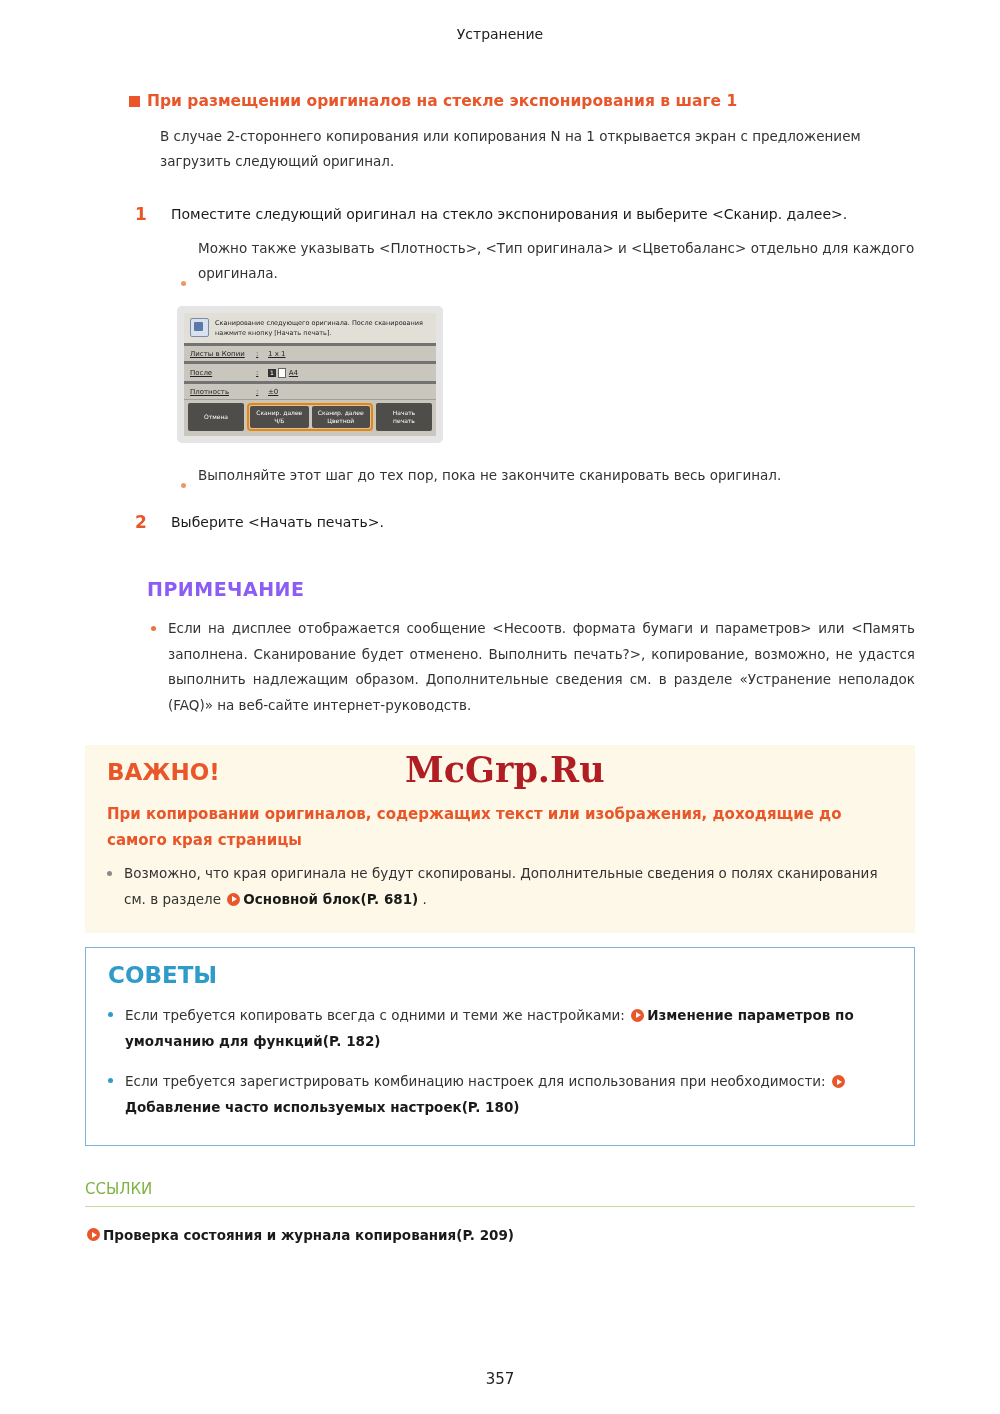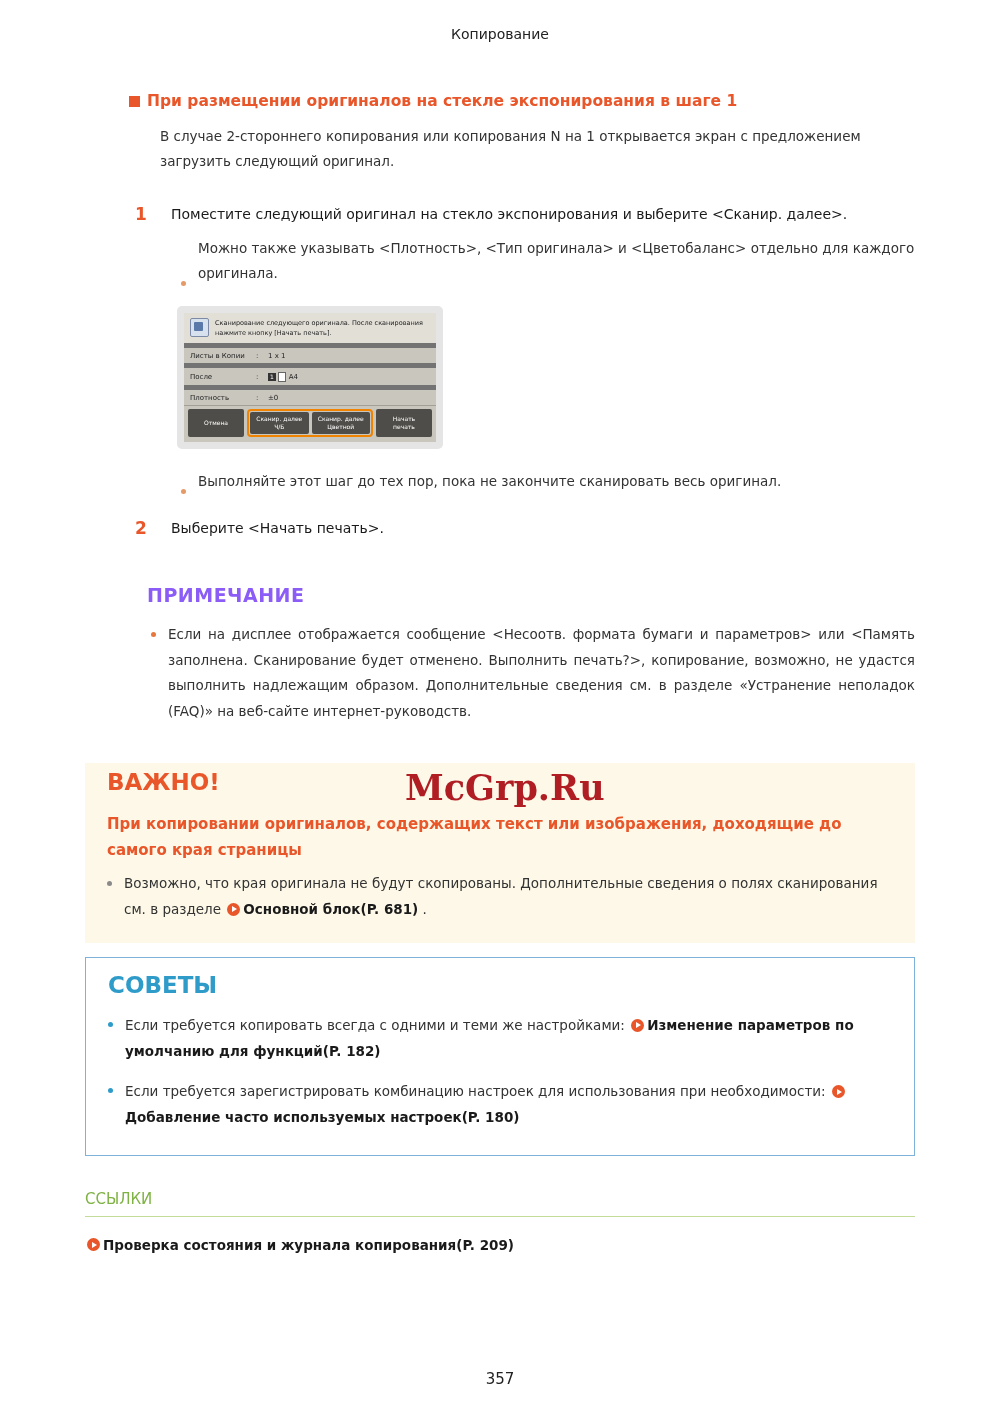--- a/index.html
+++ b/index.html
@@ -81,7 +81,7 @@
 
 <div class="page">
 
-  <div class="doc-header">Копирование</div>
+  <div class="doc-header">Устранение</div>
 
   <div class="content">
 

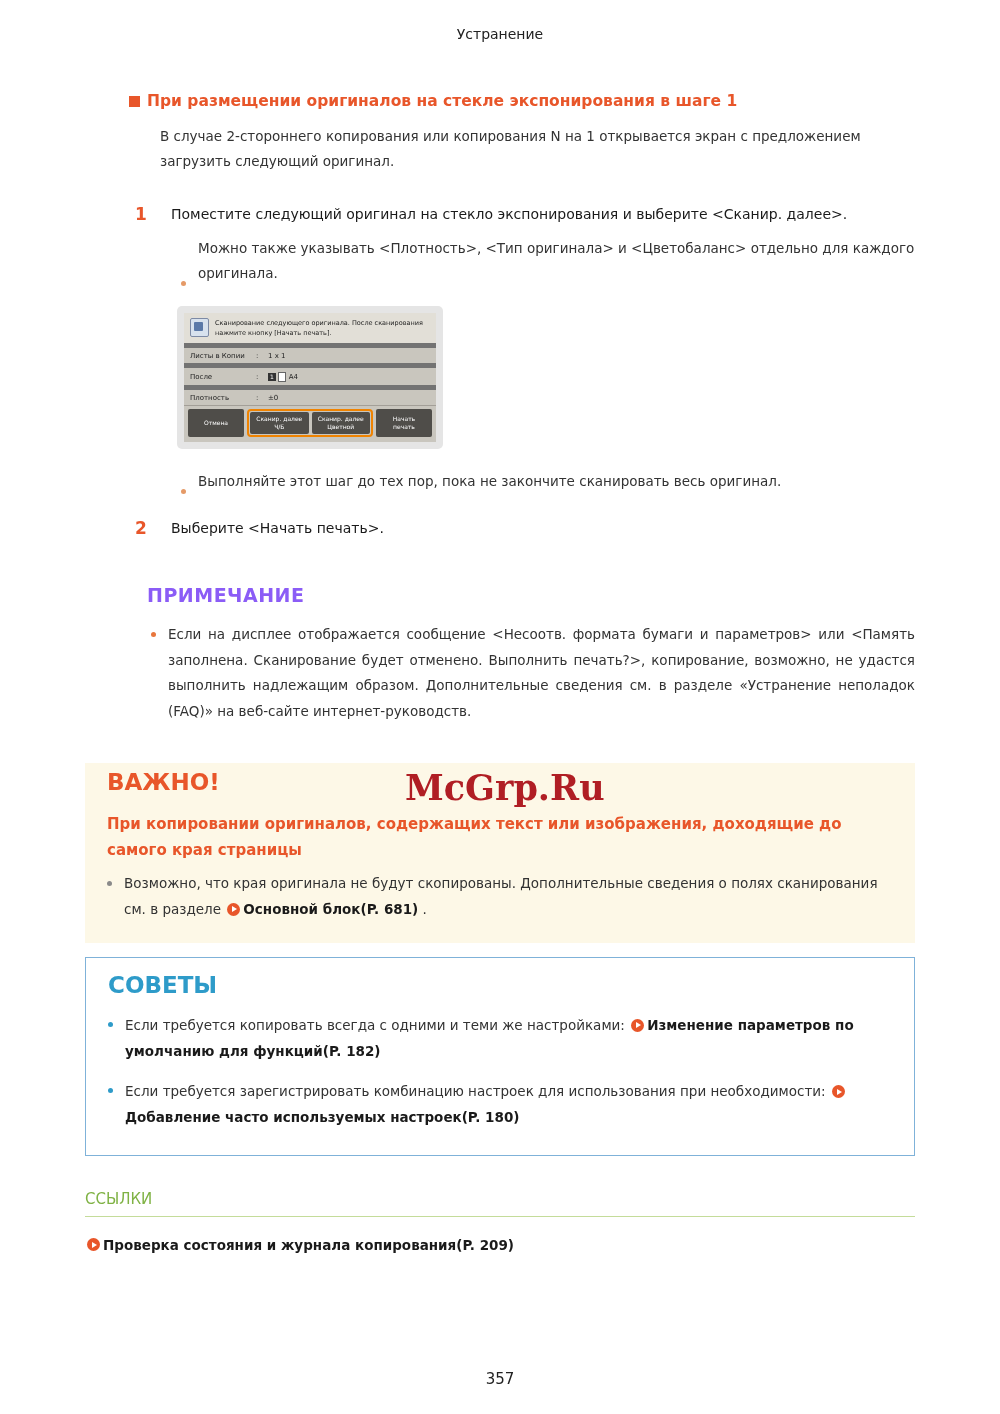--- a/index.html
+++ b/index.html
@@ -38,7 +38,7 @@
   .device-msg-icon { width:17px; height:17px; background:#d8e2ee; border:1px solid #7d8aa5; border-radius:2px; flex:none; position:relative; }
   .device-msg-icon::after { content:""; position:absolute; left:3px; top:3px; width:9px; height:9px; background:#5b79a8; border-radius:1px; }
   .device-msg-text { font-size:6.5px; line-height:1.55; color:#222; }
-  .device-row { display:flex; font-size:7px; color:#222; padding:4px 6px 3px; border-top:5px solid #737373; align-items:center; }
+  .device-row { display:flex; font-size:7px; color:#222; padding:4px 6px 3px; border-top:3px solid #737373; align-items:center;text-decoration:underline; }
   .device-row-label { width:66px; flex:none; }
   .device-row-sep { width:12px; flex:none; }
   .paper-badge { display:inline-block; background:#333; color:#fff; font-size:6px; line-height:8px; padding:0 2px; margin-right:2px; }

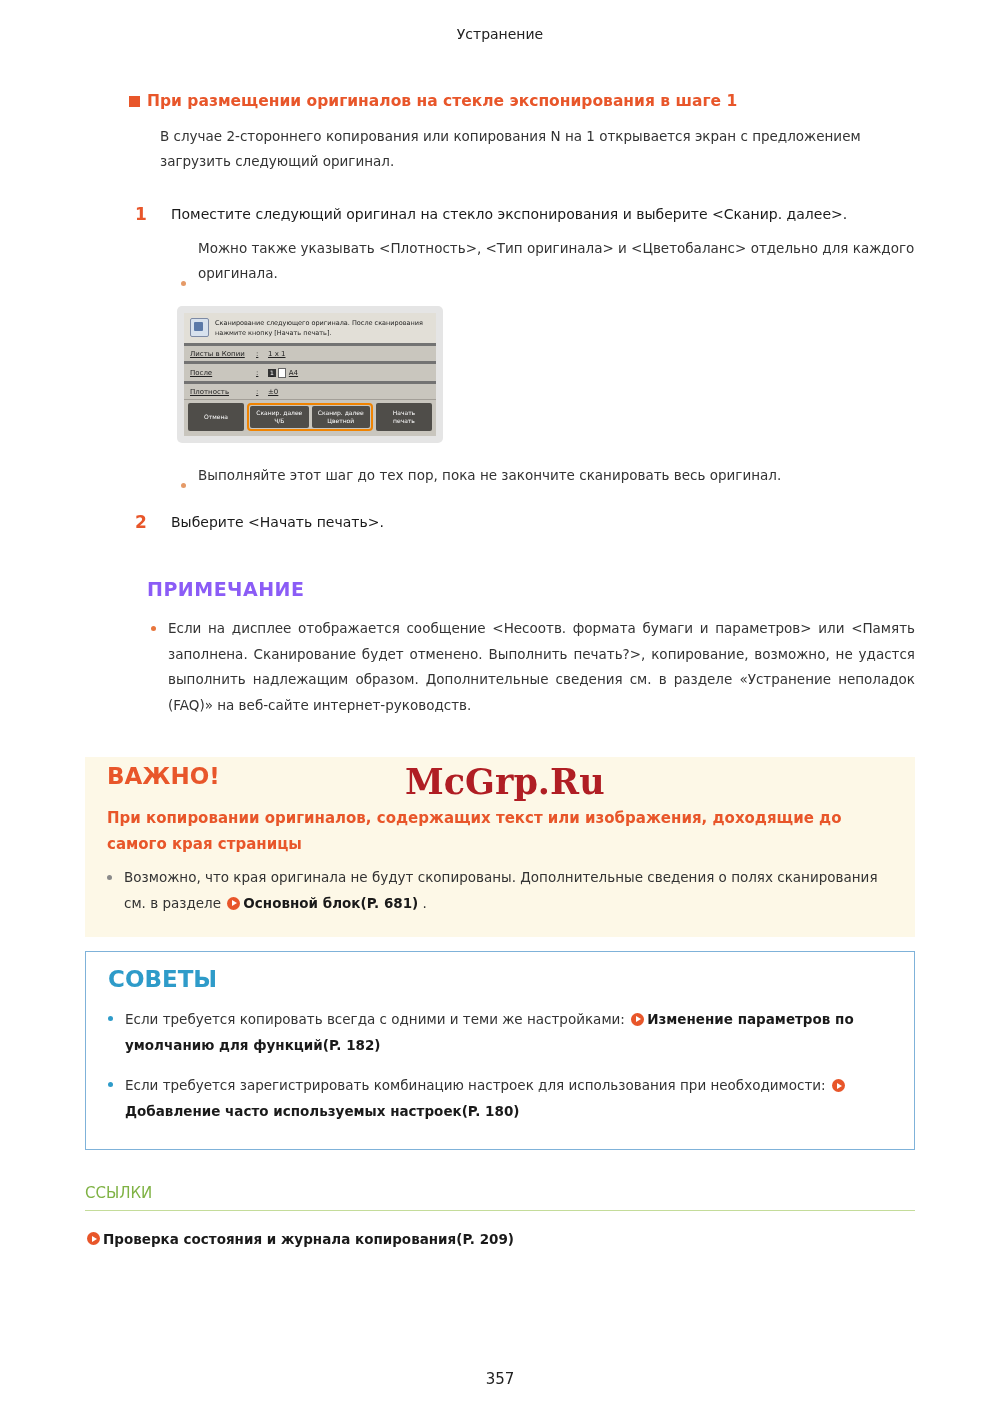--- a/index.html
+++ b/index.html
@@ -53,7 +53,7 @@
   .note-bullet .bullet-text { text-align:justify; }
 
   
-  .important-box { margin-top:38px; background:#fdf8e7; padding:6px 22px 20px; position:relative; }
+  .important-box { margin-top:26px; background:#fdf8e7; padding:14px 22px 20px; position:relative; }
   .important-heading { color:#e8562a; font-size:23px; font-weight:bold; }
   .watermark { position:absolute; left:320px; top:4px; font-family:"DejaVu Serif","Liberation Serif",serif; font-size:35px; font-weight:bold; color:#b01e24; }
   .important-sub { margin-top:16px; color:#e8562a; font-weight:bold; font-size:15px; line-height:1.75; max-width:790px; }

